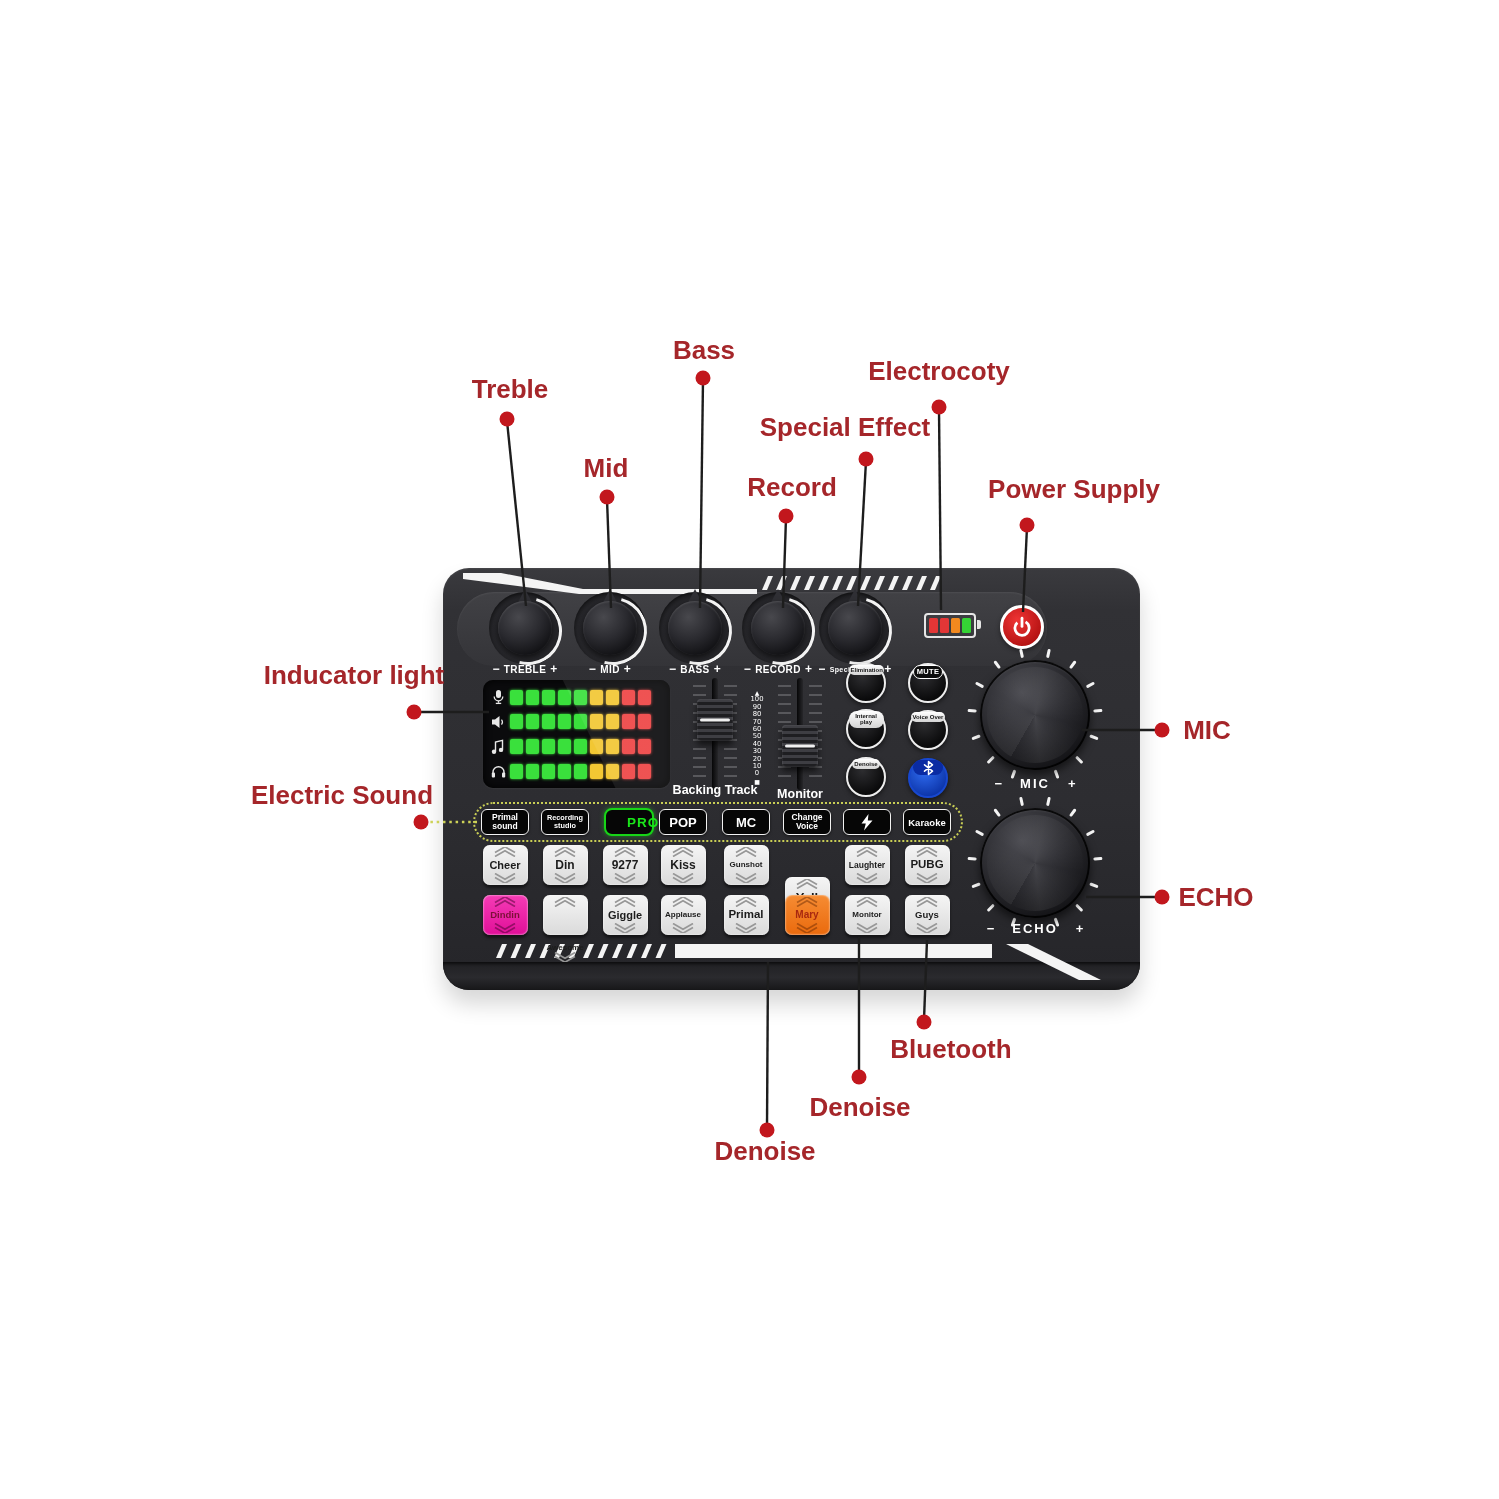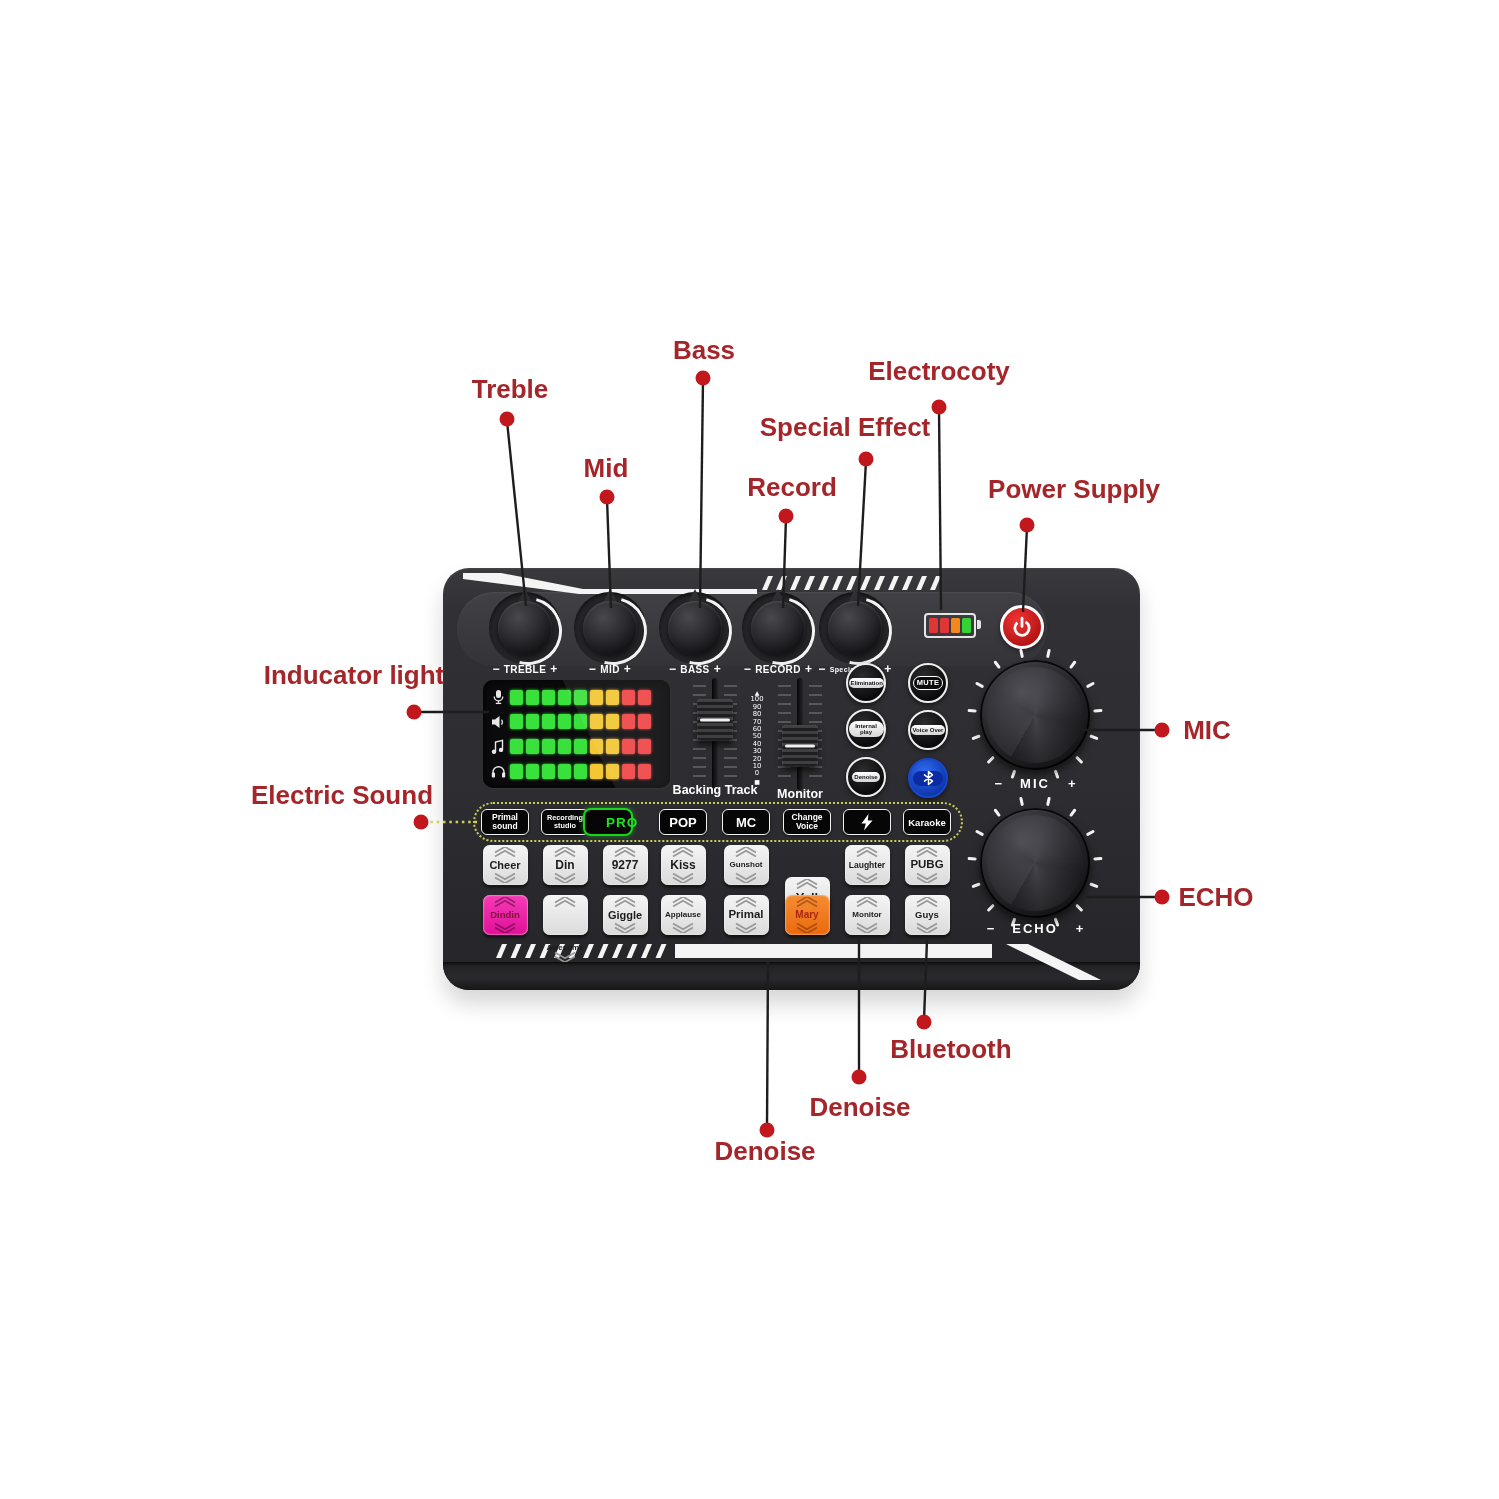--- a/index.html
+++ b/index.html
@@ -67,7 +67,7 @@
   .rbtn{position:absolute;width:40px;height:40px;border-radius:50%;
         background:radial-gradient(circle at 40% 32%,#2d2d30,#0a0a0b 72%);
         border:2px solid #ededed;box-sizing:border-box;box-shadow:0 2px 5px rgba(0,0,0,.55);
-        display:flex;align-items:center;justify-content:center;}
+        display:flex;align-items:flex-start;justify-content:center;}
   .rbtn .pill{background:linear-gradient(#ffffff,#d4d4d4);color:#141414;border-radius:8px;
         font-size:6px;font-weight:700;padding:2px 2px;line-height:1.08;text-align:center;max-width:31px;}
   .rbtn.dark .pill{background:#0c0c0c;color:#fff;border:1.2px solid #fff;font-size:7.5px;letter-spacing:.3px;padding:2px 3px;}

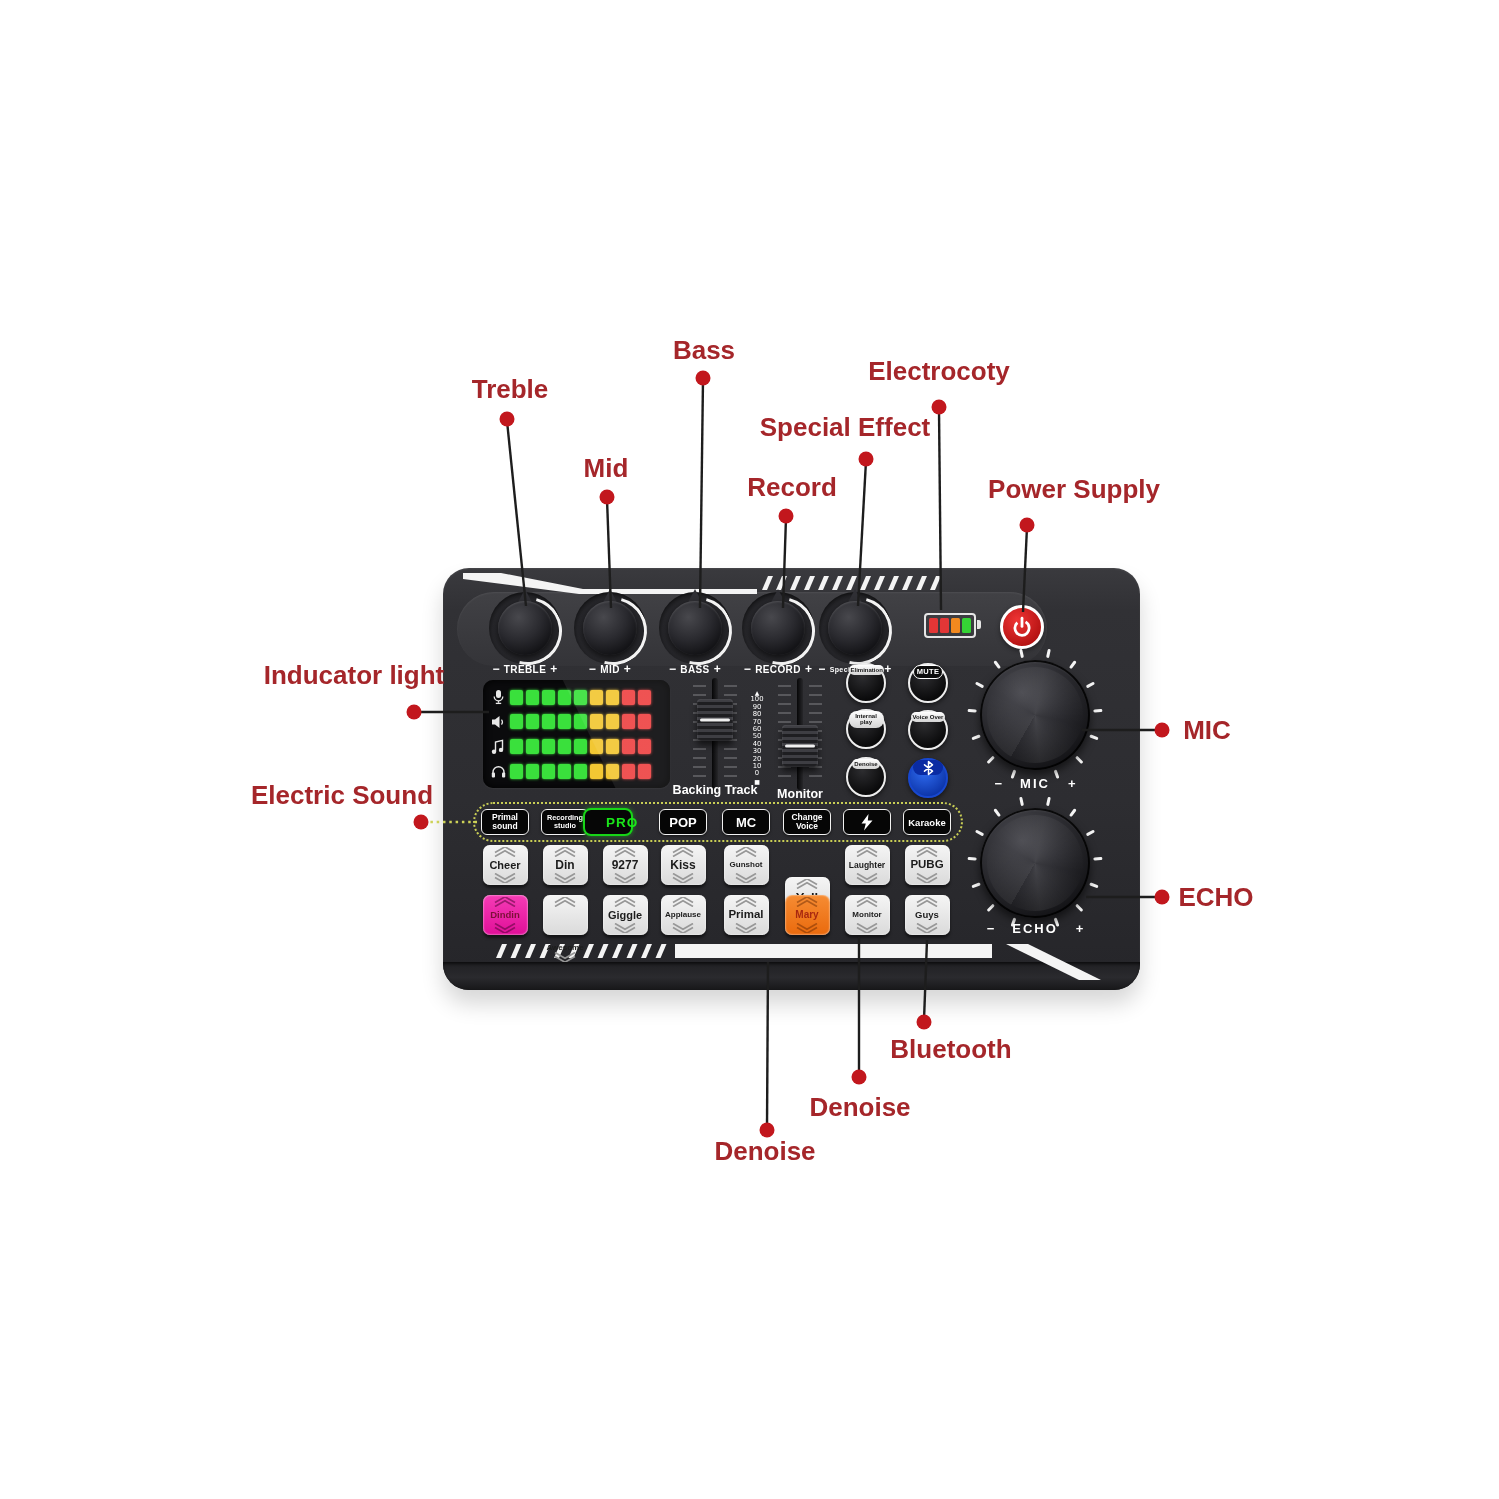--- a/index.html
+++ b/index.html
@@ -368,7 +368,7 @@
         <div class="mode f2s" style="left: 98px;">
           <span style="display: block; width: 46px;">Recording studio</span>
         </div>
-        <div class="mode pro" style="left: 140px; padding-left: 28px;">
+        <div class="mode pro" style="left: 161px; padding-left: 28px;">
           <span style="display: block; width: 46px;">PRO</span>
         </div>
         <div class="mode f1" style="left: 216px;">

